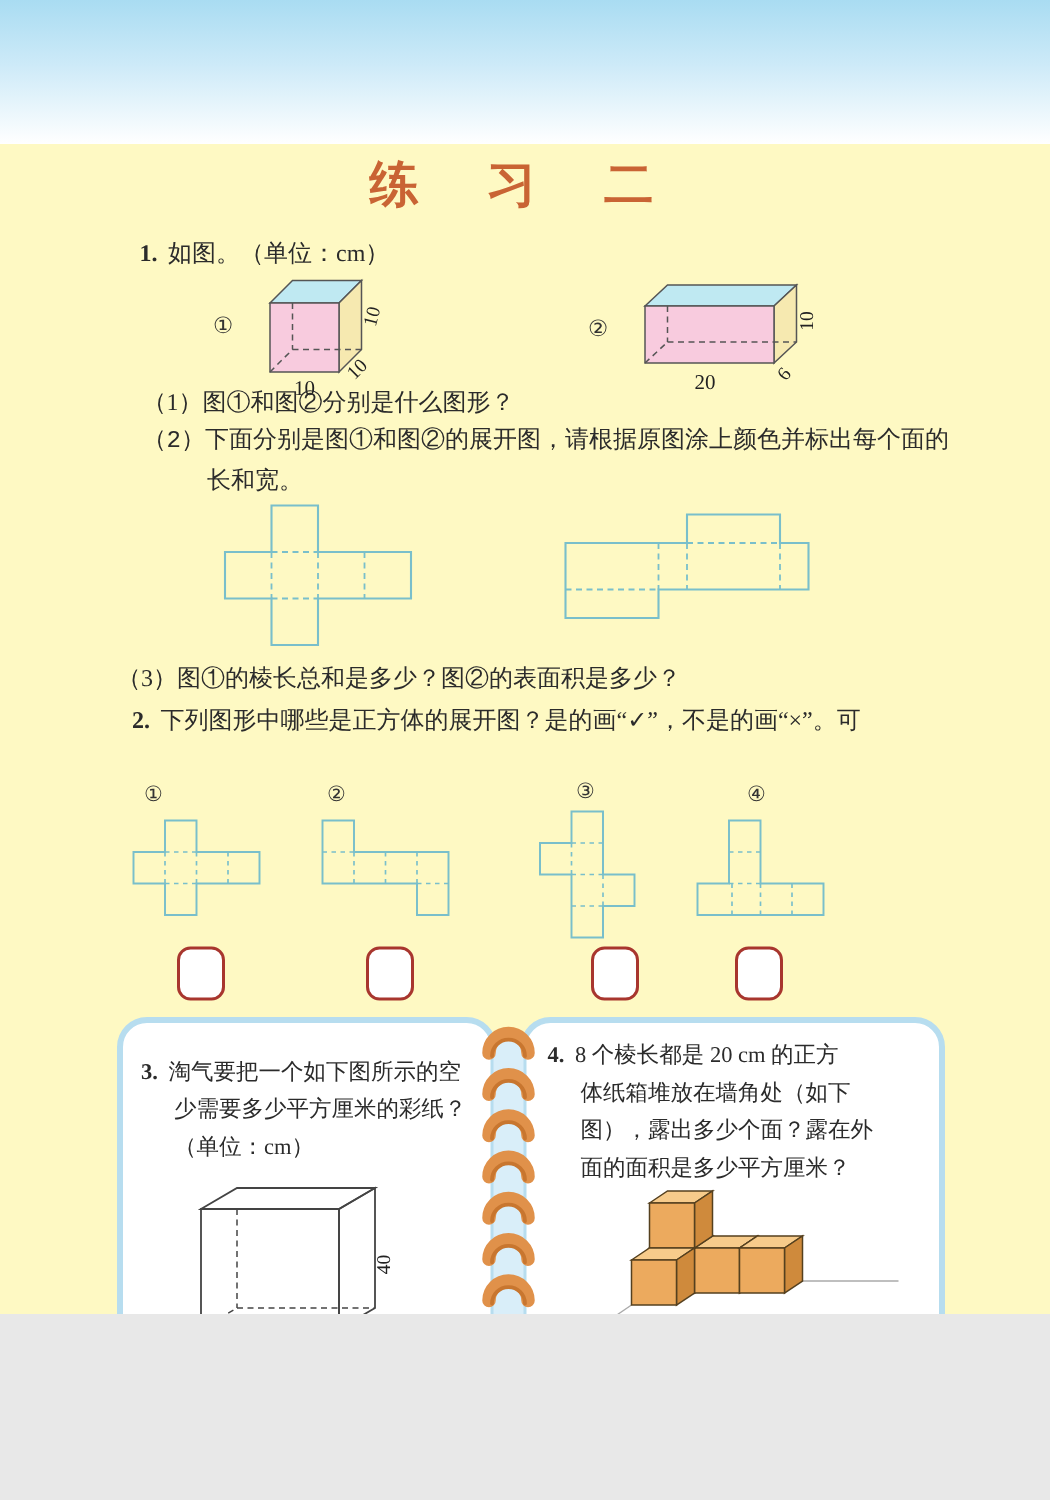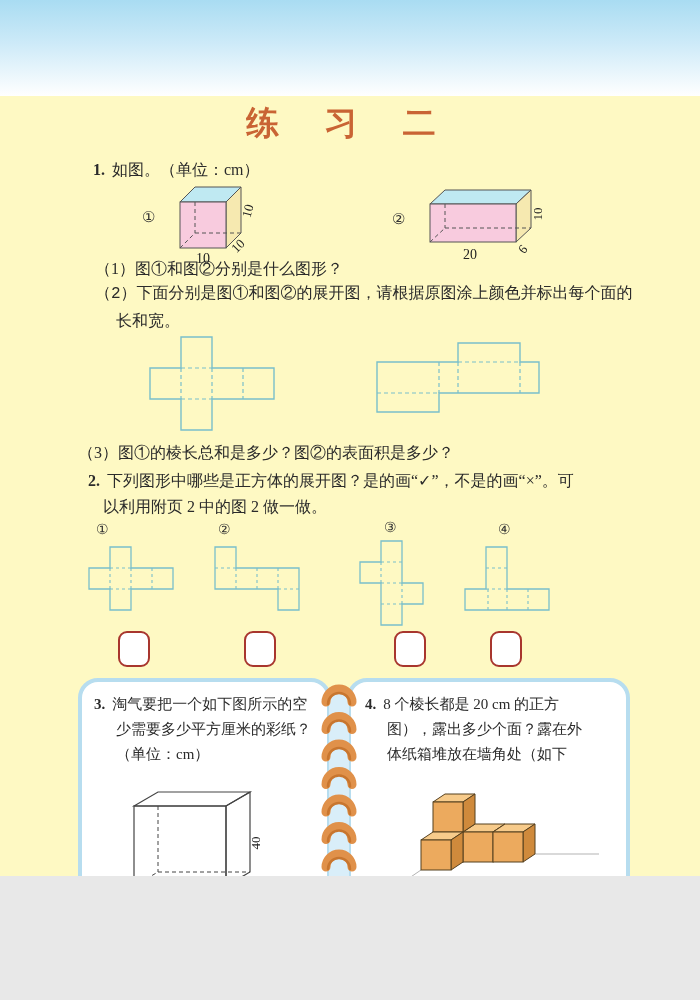--- a/index.html
+++ b/index.html
@@ -65,7 +65,7 @@
 
   <div class="abs stmt" style="left:95px;top:256px;">（1）图①和图②分别是什么图形？</div>
   <div class="abs stmt" style="left:95px;top:282px;font-family:Liberation Mono, monospace;">（2）下面分别是图①和图②的展开图，请根据原图涂上颜色并标出每个面的</div>
-  <div class="abs stmt" style="left:116px;top:308px;">长和宽。</div>
+  <div class="abs stmt" style="left:138px;top:308px;">长和宽。</div>
 
   <svg class="abs" style="left:146px;top:332px;" width="134" height="102" viewBox="0 0 134 102">
     <path d="M4,36 H35 V5 H66 V36 H128 V67 H66 V98 H35 V67 H4 Z" fill="none" stroke="#79bfcb" stroke-width="1.4"></path>

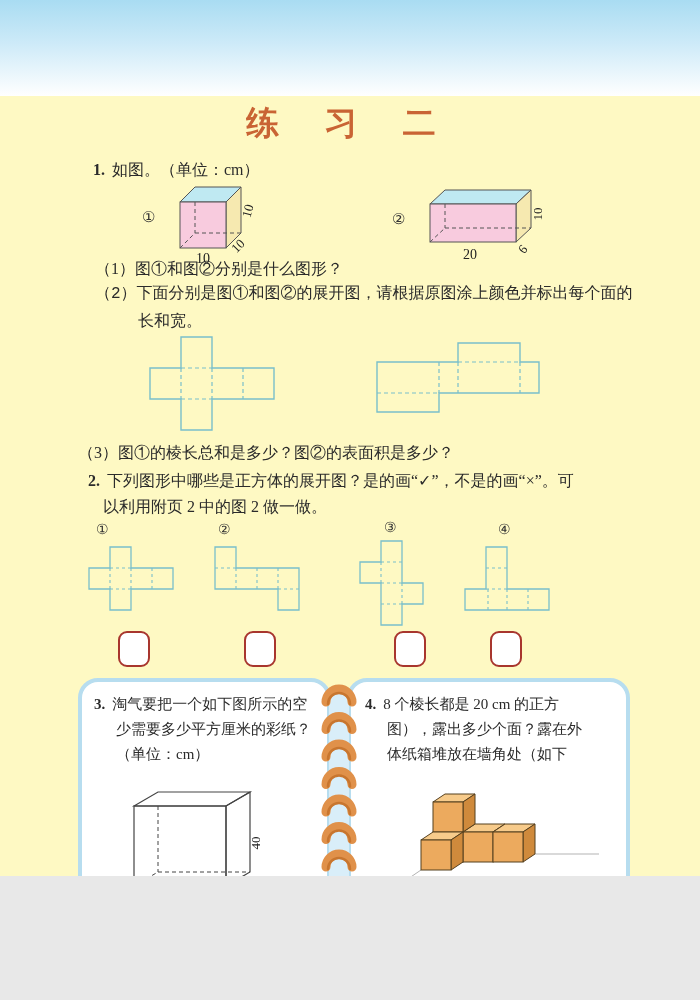--- a/index.html
+++ b/index.html
@@ -82,7 +82,6 @@
   <div class="abs stmt" style="left:88px;top:468px;">
     <span class="pnum">2.</span><span>下列图形中哪些是正方体的展开图？是的画“✓”，不是的画“×”。可</span>
   </div>
-  <div class="abs stmt" style="left:103px;top:494px;">以利用附页 2 中的图 2 做一做。</div>
 
   <span class="abs netlabel" style="left:96px;top:521px;">①</span>
   <span class="abs netlabel" style="left:218px;top:521px;">②</span>

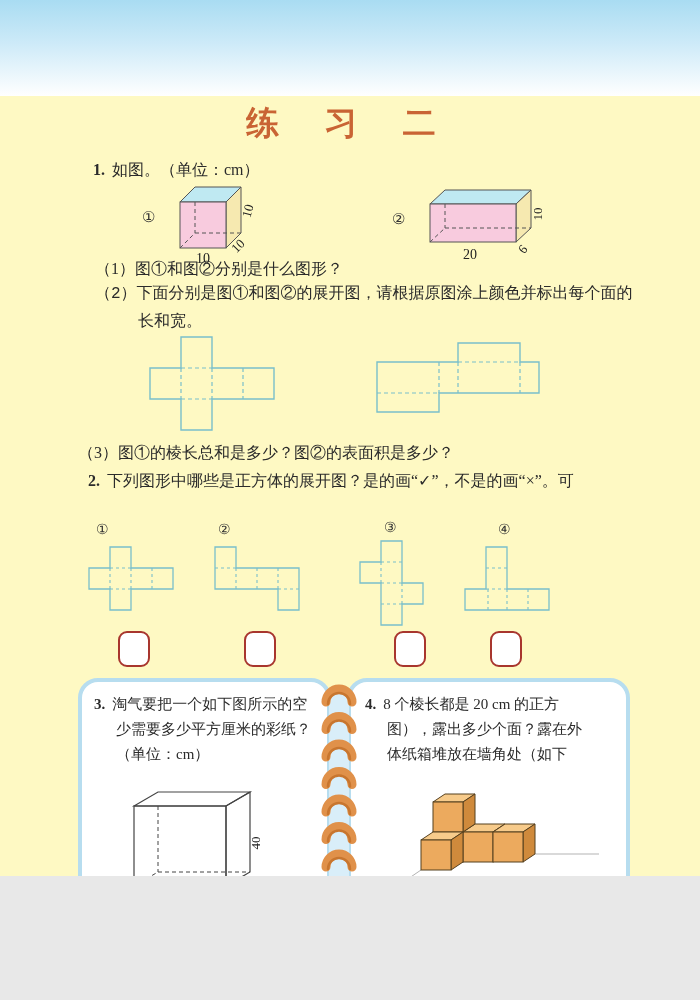--- a/index.html
+++ b/index.html
@@ -111,7 +111,7 @@
   <div class="abs ansbox" style="left:490px;top:631px;"></div>
 
   <div class="abs card" style="left:78px;top:678px;width:253px;height:236px;">
-    <div class="cardtext abs" style="left:12px;top:10px;font-family:Liberation Serif, serif;">
+    <div class="cardtext abs" style="left:12px;top:21px;font-family:Liberation Serif, serif;">
       <div><span class="pnum">3.</span><span>淘气要把一个如下图所示的空</span></div>
       <div class="cont">少需要多少平方厘米的彩纸？</div>
       <div class="cont">（单位：cm）</div>

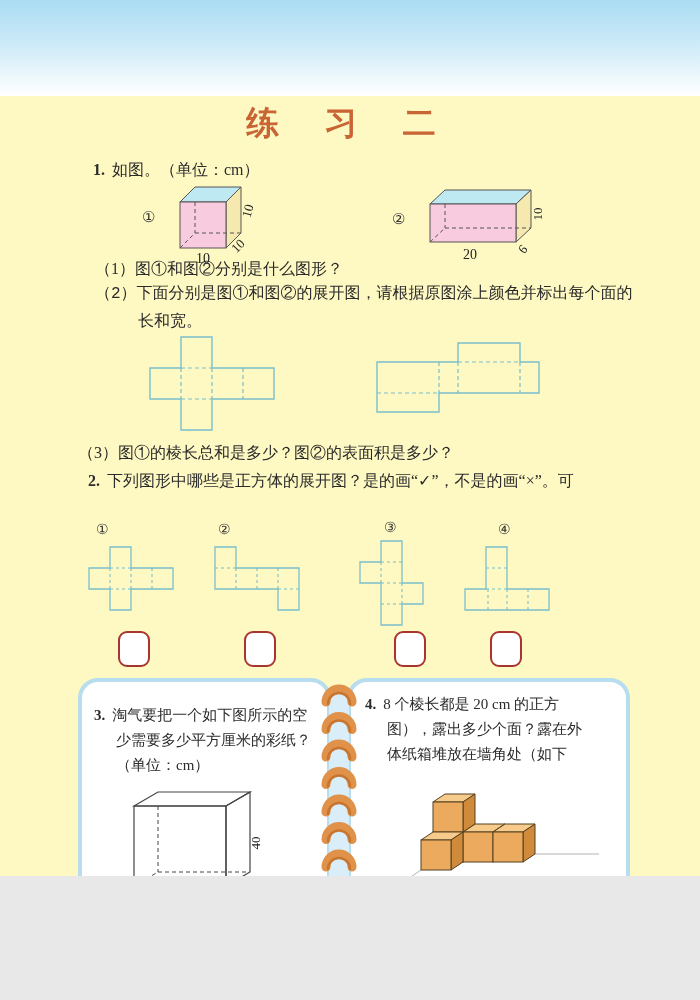--- a/index.html
+++ b/index.html
@@ -130,8 +130,8 @@
   <div class="abs card" style="left:347px;top:678px;width:283px;height:236px;">
     <div class="cardtext abs" style="left:14px;top:10px;">
       <div><span class="pnum">4.</span><span>8 个棱长都是 20 cm 的正方</span></div>
+      <div class="cont">体纸箱堆放在墙角处（如下</div>
       <div class="cont">图），露出多少个面？露在外</div>
-      <div class="cont">体纸箱堆放在墙角处（如下</div>
     </div>
     <svg class="abs" style="left:40px;top:110px;" width="225" height="114" viewBox="0 0 225 114">
 

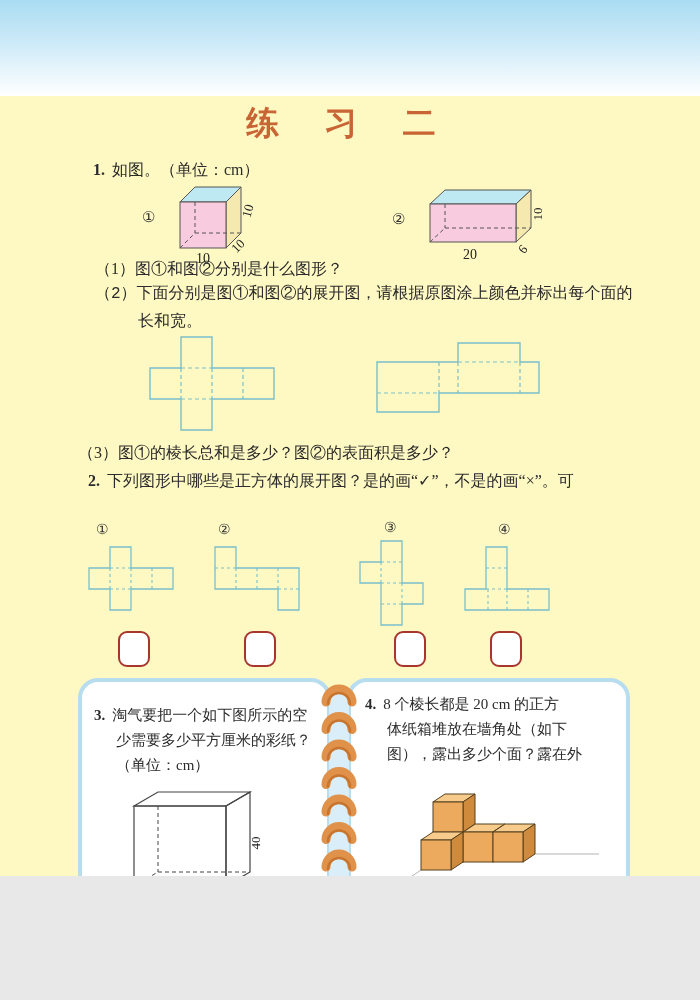--- a/index.html
+++ b/index.html
@@ -132,6 +132,7 @@
       <div><span class="pnum">4.</span><span>8 个棱长都是 20 cm 的正方</span></div>
       <div class="cont">体纸箱堆放在墙角处（如下</div>
       <div class="cont">图），露出多少个面？露在外</div>
+      <div class="cont">面的面积是多少平方厘米？</div>
     </div>
     <svg class="abs" style="left:40px;top:110px;" width="225" height="114" viewBox="0 0 225 114">
 

